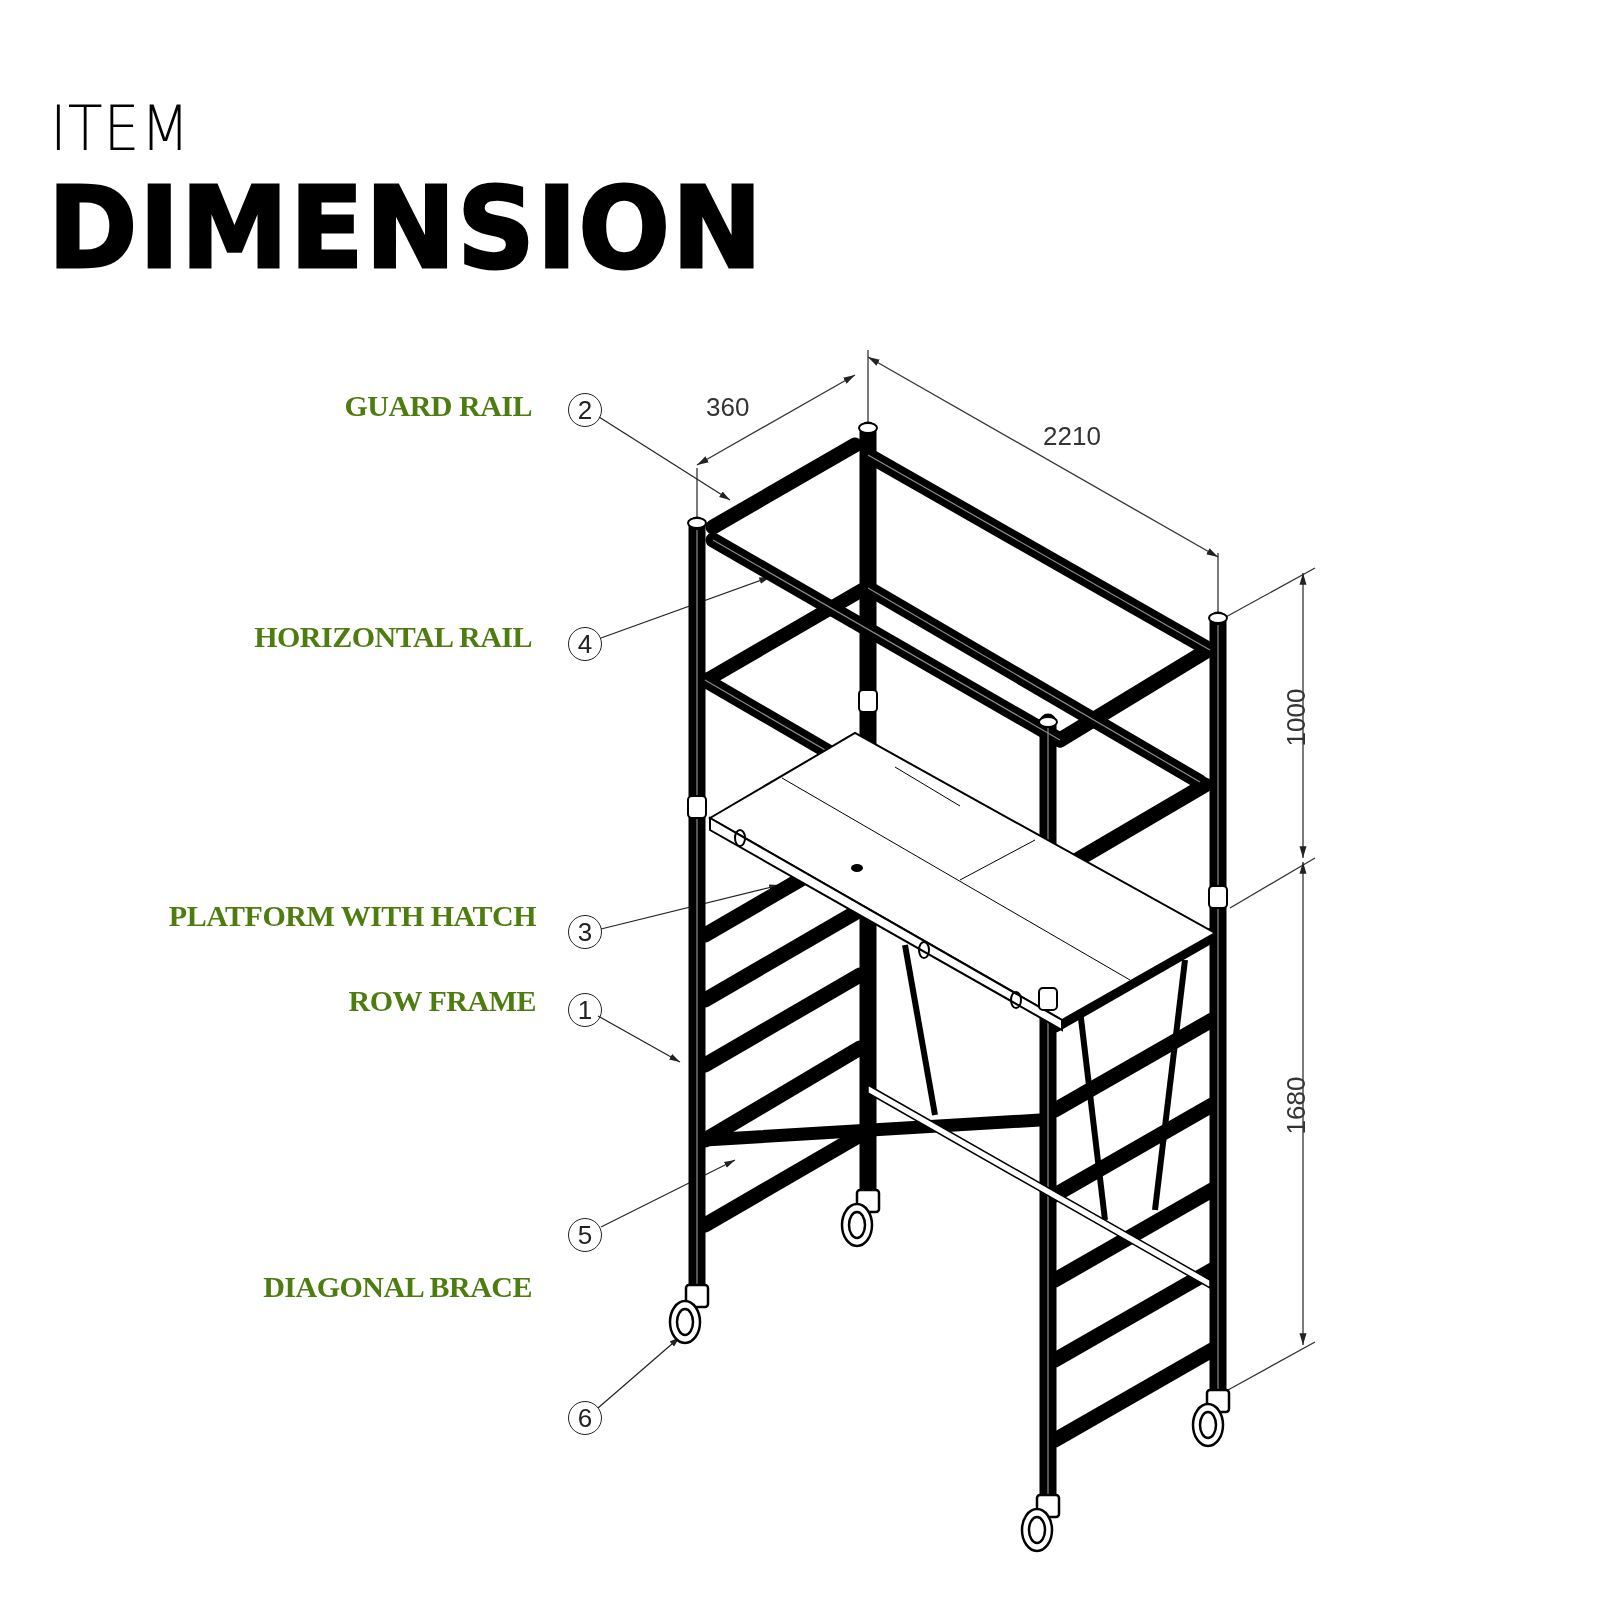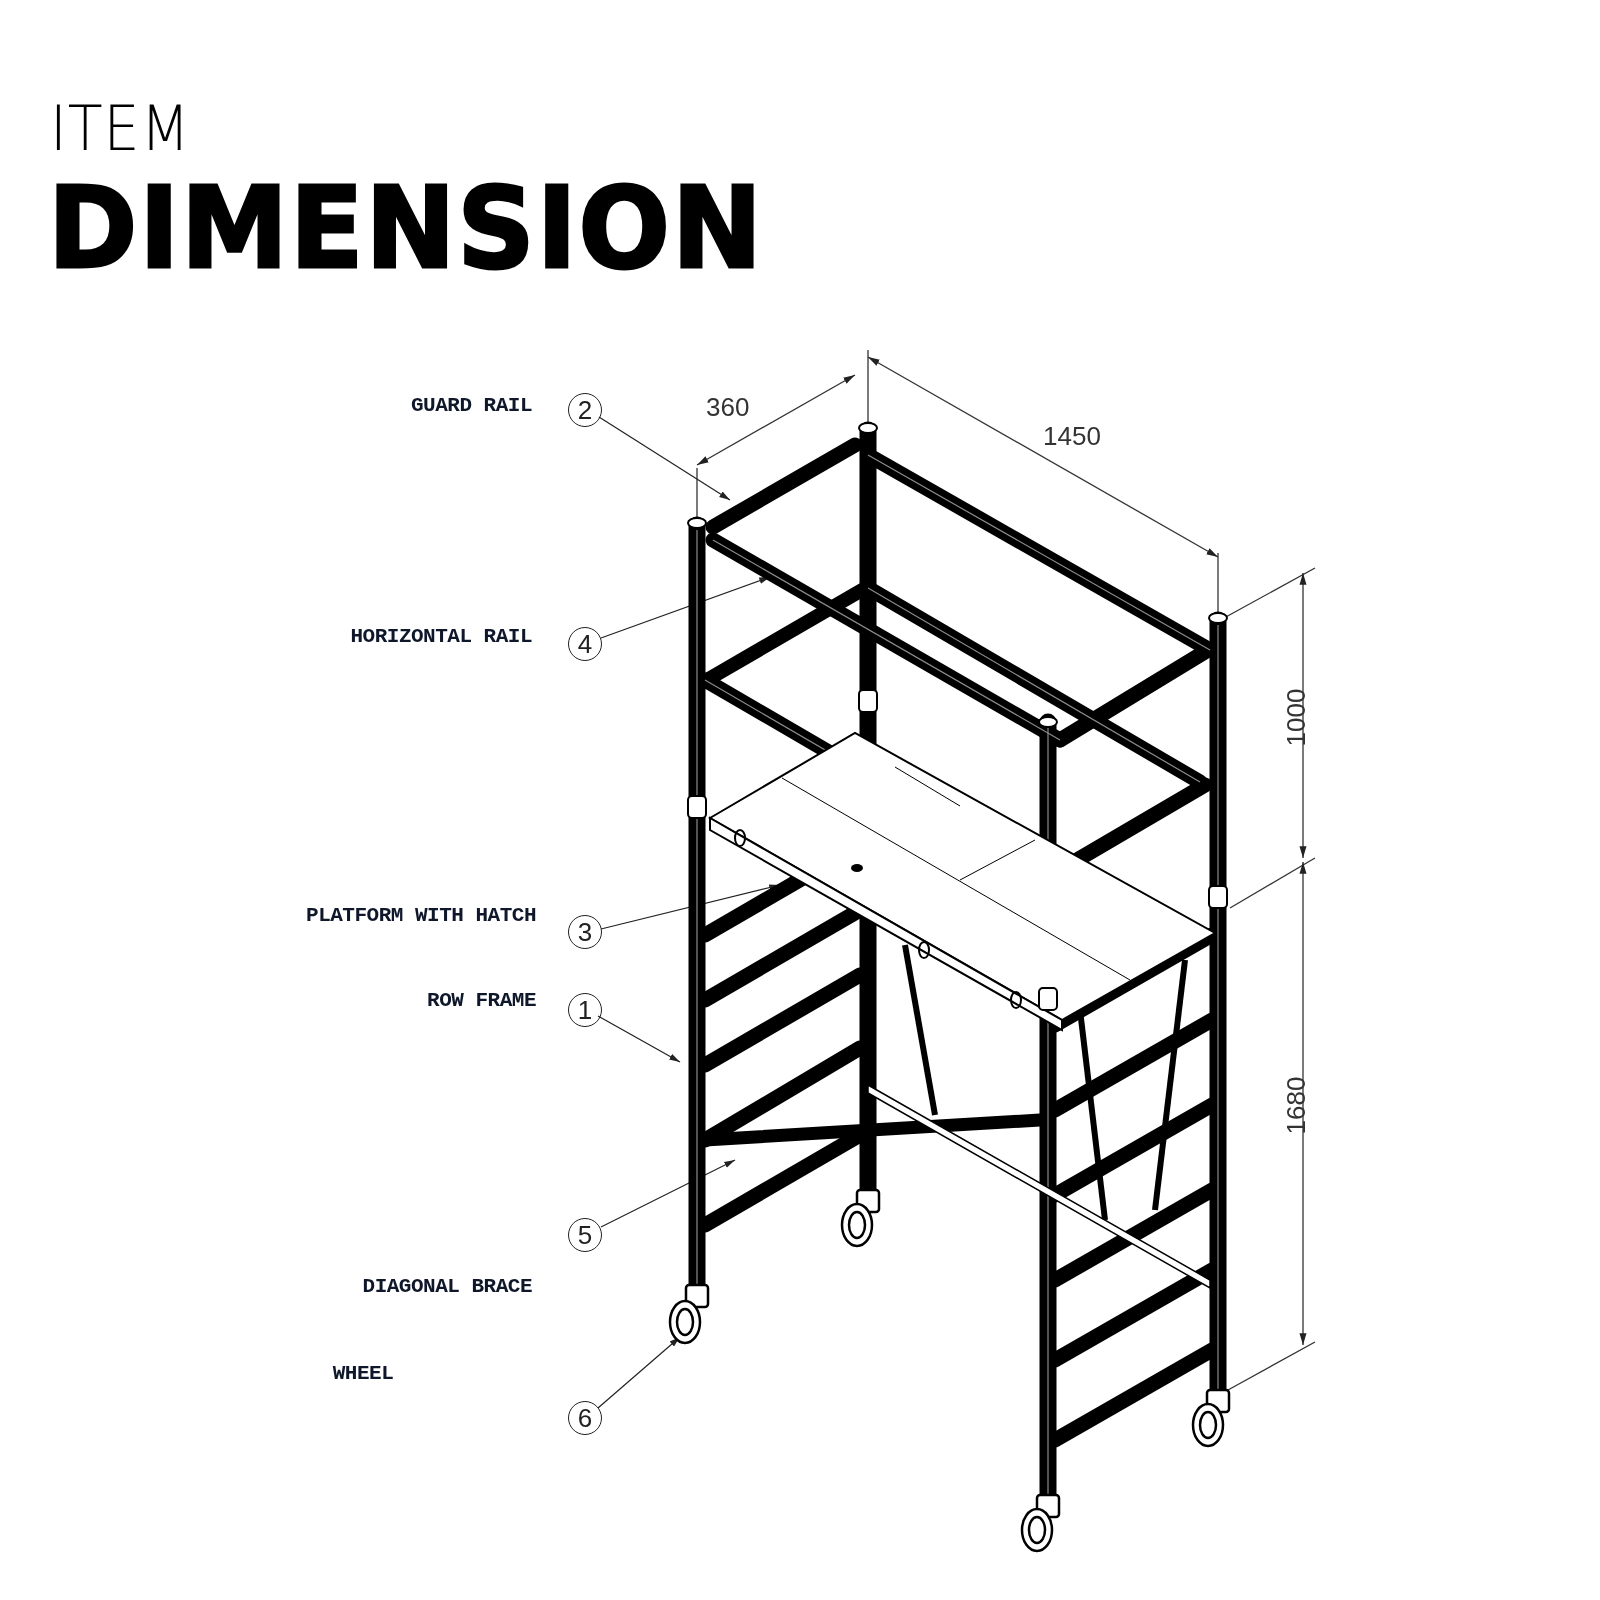--- a/index.html
+++ b/index.html
@@ -6,7 +6,7 @@
   body { width: 1600px; height: 1600px; position: relative; overflow: hidden; font-family: "Liberation Sans", sans-serif; color: #000; }
   .title-item { position: absolute; left: 50px; top: 98px; font-family: "DejaVu Sans", sans-serif; font-weight: 300; font-size: 62px; letter-spacing: 1px; line-height: 1; transform: scaleX(0.92); transform-origin: left top; }
   .title-main { position: absolute; left: 48px; top: 172px; font-family: "DejaVu Sans", sans-serif; font-weight: 900; font-size: 112px; letter-spacing: 2px; line-height: 1; transform: scaleX(0.96); transform-origin: left top; -webkit-text-stroke: 3px #000; }
-  .label { position: absolute; font-family: Liberation Mono, monospace; font-weight: bold; font-size: 21px; letter-spacing: -0.5px; text-align: right; line-height: 46px; color: #0f172a; }
+  .label { position: absolute; font-family: Liberation Serif, serif; font-weight: bold; font-size: 30px; letter-spacing: -0.5px; text-align: right; line-height: 46px; color: #4d7c0f; }
   .callout { position: absolute; width: 34px; height: 34px; border: 1.6px solid #222; border-radius: 50%; display: flex; align-items: center; justify-content: center; font-family: "Liberation Sans", sans-serif; font-size: 26px; color: #222; box-sizing: border-box; background: #fff; }
   .dim { position: absolute; font-family: "Liberation Sans", sans-serif; font-size: 26px; color: #333; }
   .dim.vert { transform: rotate(-90deg); transform-origin: center center; }

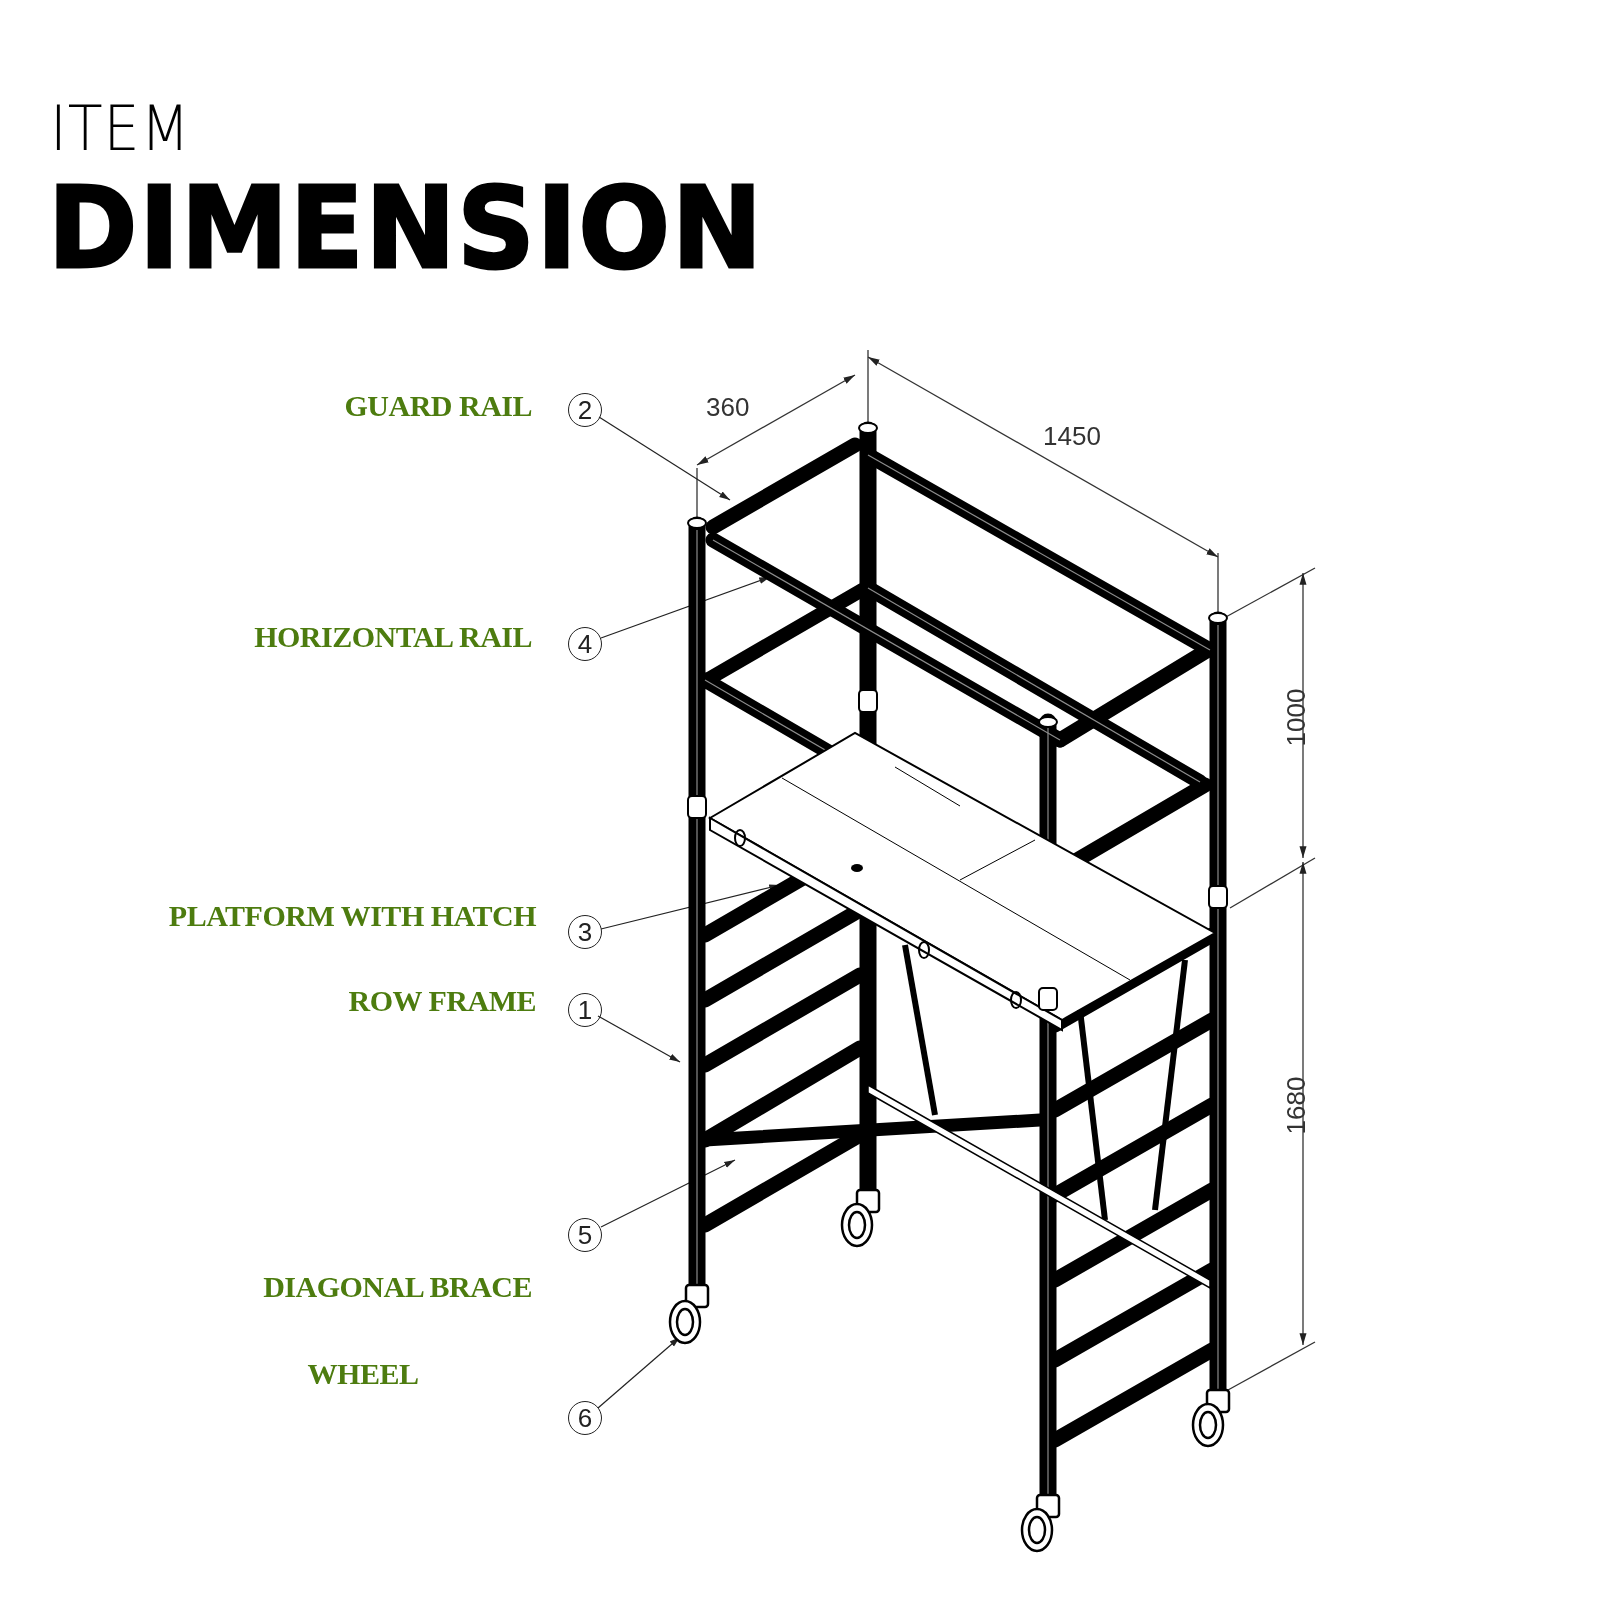--- a/index.html
+++ b/index.html
@@ -35,7 +35,7 @@
 <div class="callout" style="left:568px; top:1401px;">6</div>
 
 <div class="dim" style="left:706px; top:392px;">360</div>
-<div class="dim" style="left:1043px; top:421px;">1450</div>
+<div class="dim" style="left:1043px; top:421px;">2210</div>
 <div class="dim vert" style="left:1268px; top:702px;">1000</div>
 <div class="dim vert" style="left:1268px; top:1090px;">1680</div>
 

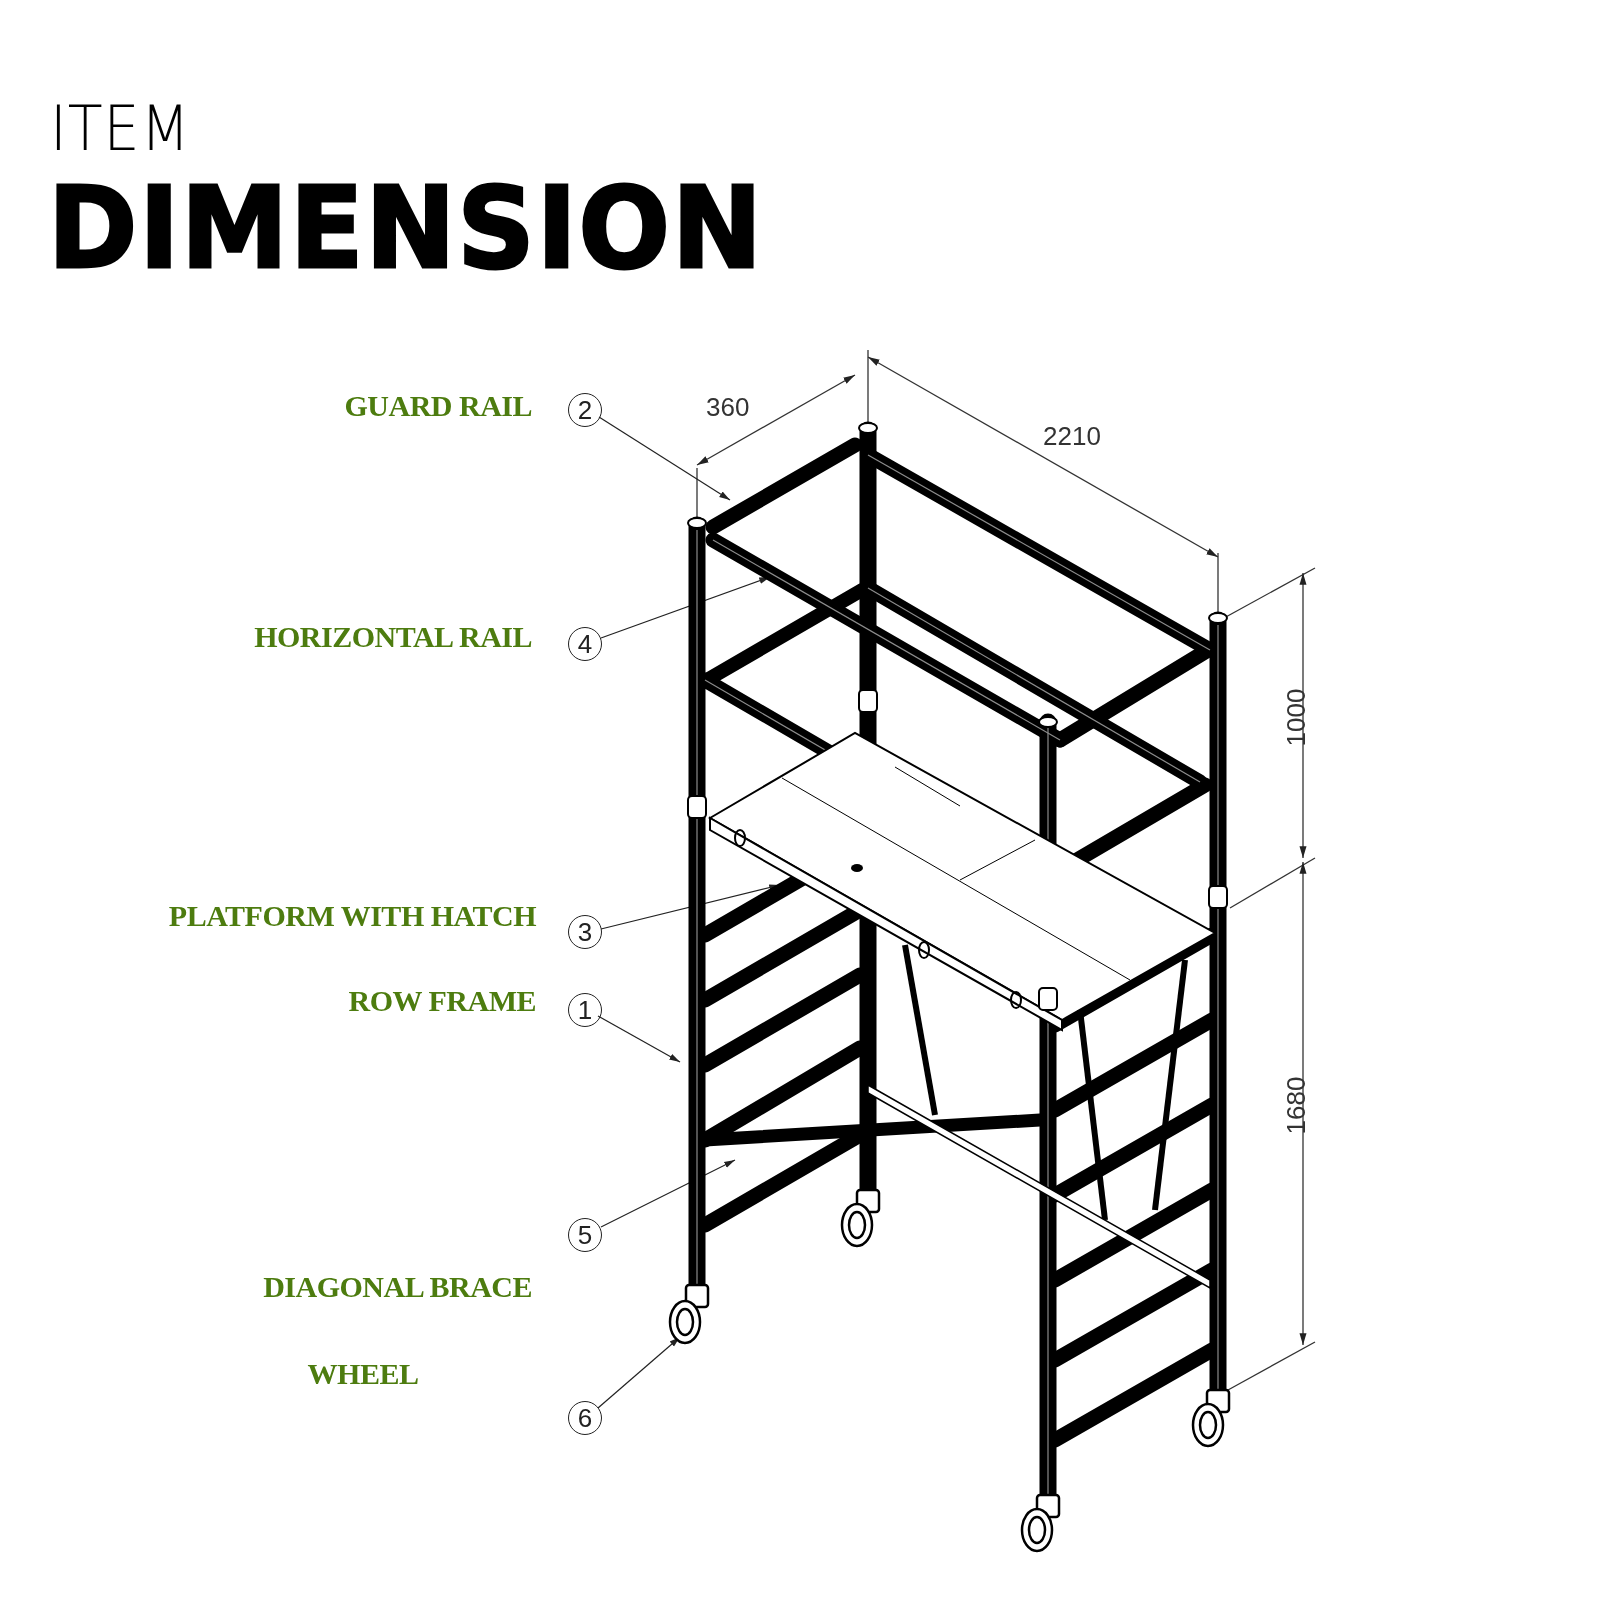--- a/index.html
+++ b/index.html
@@ -24,7 +24,6 @@
 <div class="label" style="left:260px; top:978px; width:276px;">ROW FRAME</div>
 <div class="label" style="left:200px; top:1264px; width:332px;">DIAGONAL BRACE</div>
 <div class="label" style="left:150px; top:1352px; width:386px; line-height:44px;">
-  <div style="text-align:center; padding-left:40px;">WHEEL</div>
 </div>
 
 <div class="callout" style="left:568px; top:393px;">2</div>

